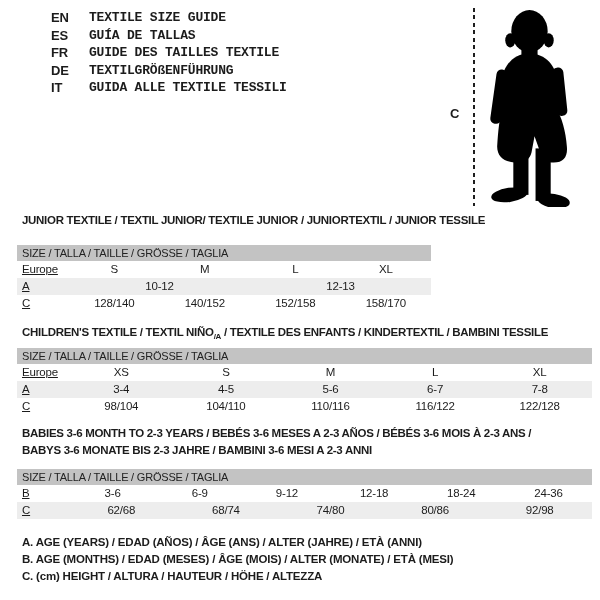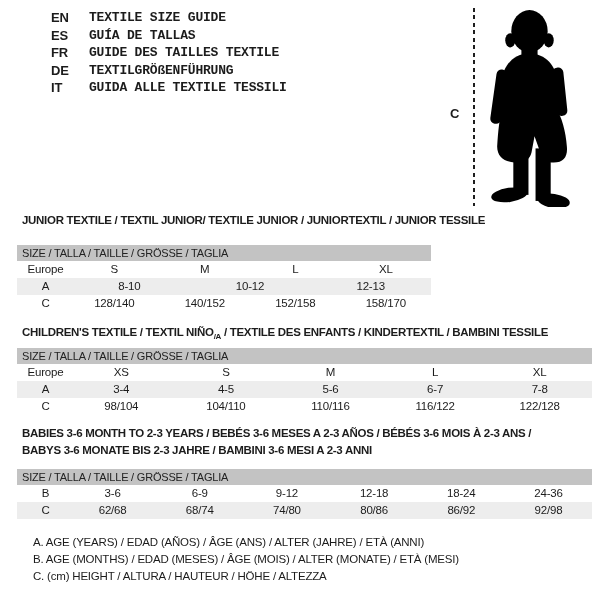--- a/index.html
+++ b/index.html
@@ -26,7 +26,7 @@
   .size-bar { height:16px; line-height:16px; background:#c3c3c3; font-size:11px; padding-left:5px; color:#222; }
   .trow { display:flex; height:17px; line-height:17px; font-size:11.5px; }
   .trow.alt { background:#ededed; }
-  .tlabel { width:52px; padding-left:5px; text-align:center; }
+  .tlabel { width:52px; padding-left:5px; text-align:left;text-decoration:underline; }
   .tcell { flex:1; text-align:center; }
 
   

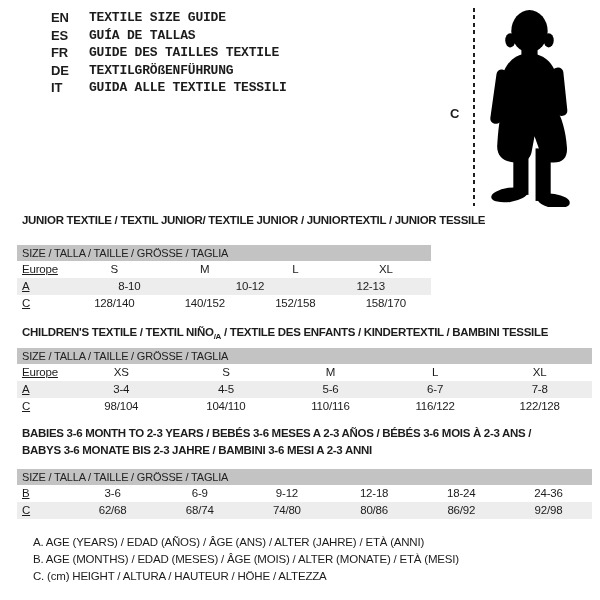--- a/index.html
+++ b/index.html
@@ -90,7 +90,6 @@
     </div>
     <div class="trow alt">
       <span class="tlabel">A</span>
-      <span class="tcell">8-10</span>
       <span class="tcell">10-12</span>
       <span class="tcell">12-13</span>
     </div>

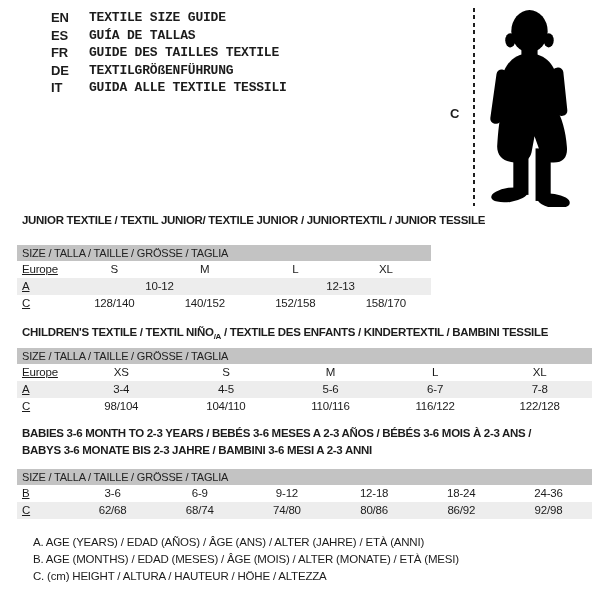--- a/index.html
+++ b/index.html
@@ -154,7 +154,6 @@
       <span class="tcell">68/74</span>
       <span class="tcell">74/80</span>
       <span class="tcell">80/86</span>
-      <span class="tcell">86/92</span>
       <span class="tcell">92/98</span>
     </div>
   </div>

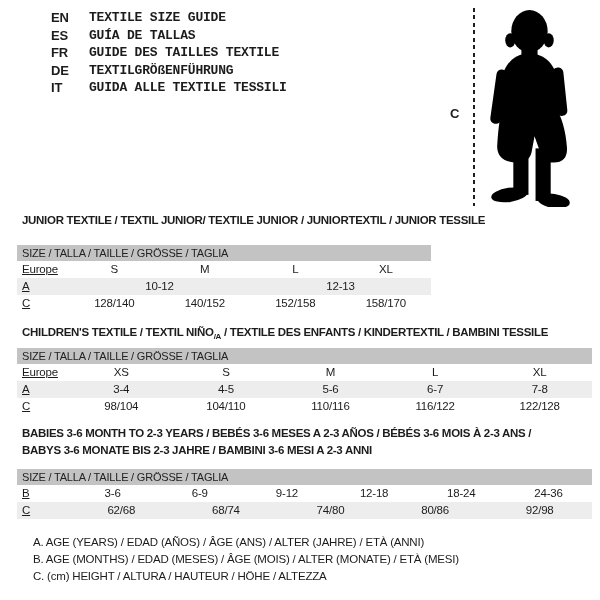--- a/index.html
+++ b/index.html
@@ -31,7 +31,7 @@
 
   
   .footnotes { position:absolute; left:22px; top:534px; }
-  .footnote { font-size:11.5px; font-weight:400; line-height:17px; white-space:nowrap;margin-left:11px; }
+  .footnote { font-size:11.5px; font-weight:700; line-height:17px; white-space:nowrap; }
 </style>
 </head>
 <body>

